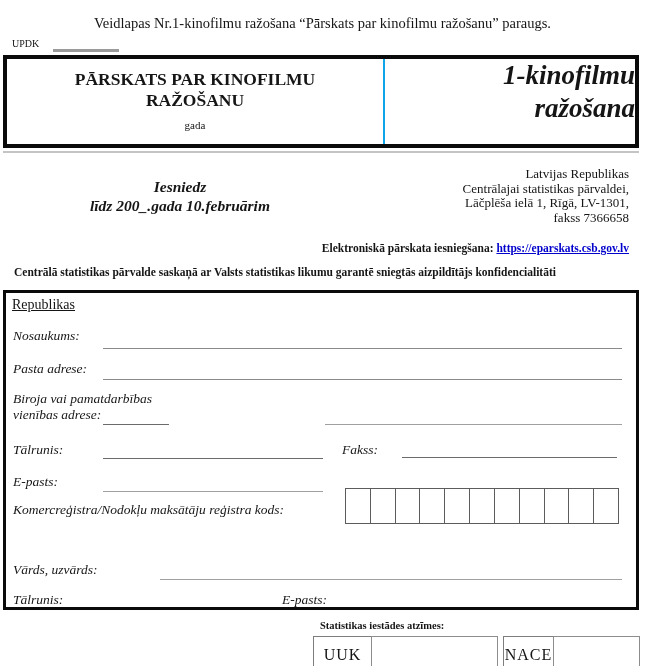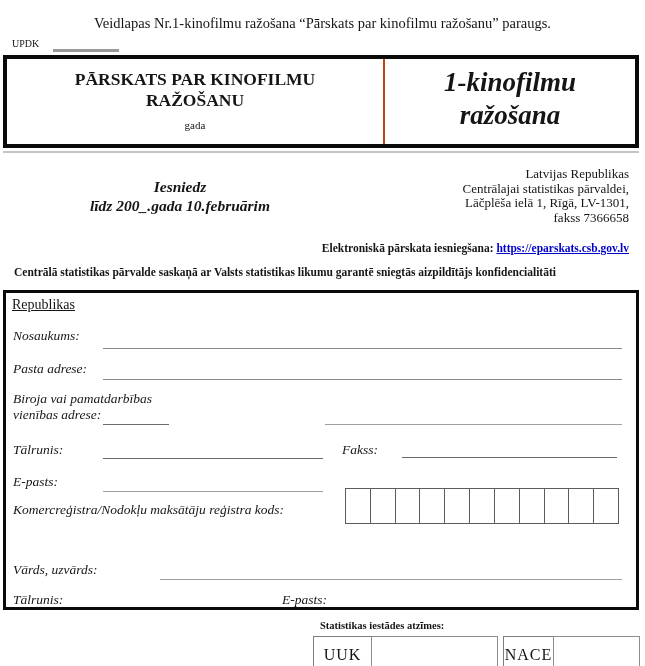--- a/index.html
+++ b/index.html
@@ -16,7 +16,7 @@
     box-sizing:border-box;display:flex;
   }
   .title-left{
-    width:378px;border-right:2px solid #c2410c;box-sizing:border-box;
+    width:378px;border-right:2px solid #0ea5e9;box-sizing:border-box;
     text-align:center;padding-top:10px;
   }
   .title-main{font-weight:bold;font-size:17.5px;line-height:21px;}

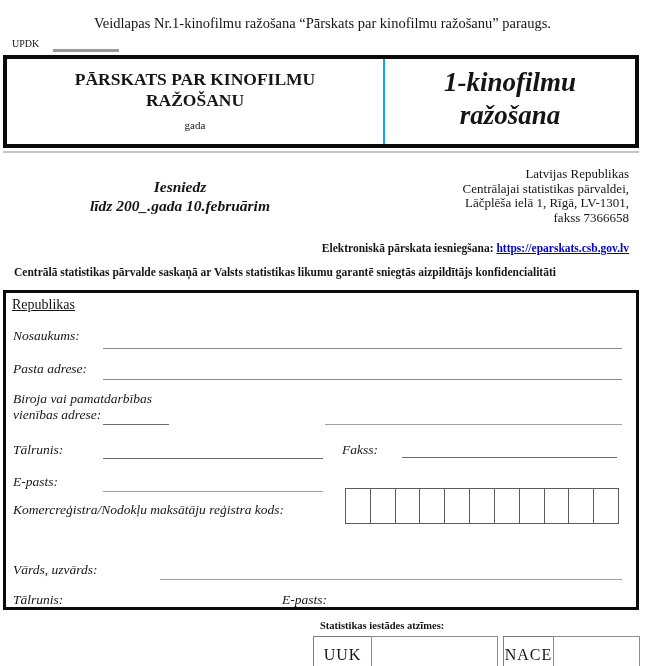--- a/index.html
+++ b/index.html
@@ -22,8 +22,8 @@
   .title-main{font-weight:bold;font-size:17.5px;line-height:21px;}
   .title-sub{font-size:11px;margin-top:8px;}
   .title-right{
-    flex:1;text-align:center;font-weight:bold;font-style:italic;
-    font-size:27px;line-height:33px;padding-top:7px;
+    flex:1;text-align:right;font-weight:bold;font-style:italic;
+    font-size:27px;line-height:33px;
   }
   .shadow-line{top:151px;left:3px;width:636px;height:2px;background:#c4c4c4;}
   .iesniedz{top:177px;left:40px;width:280px;text-align:center;

